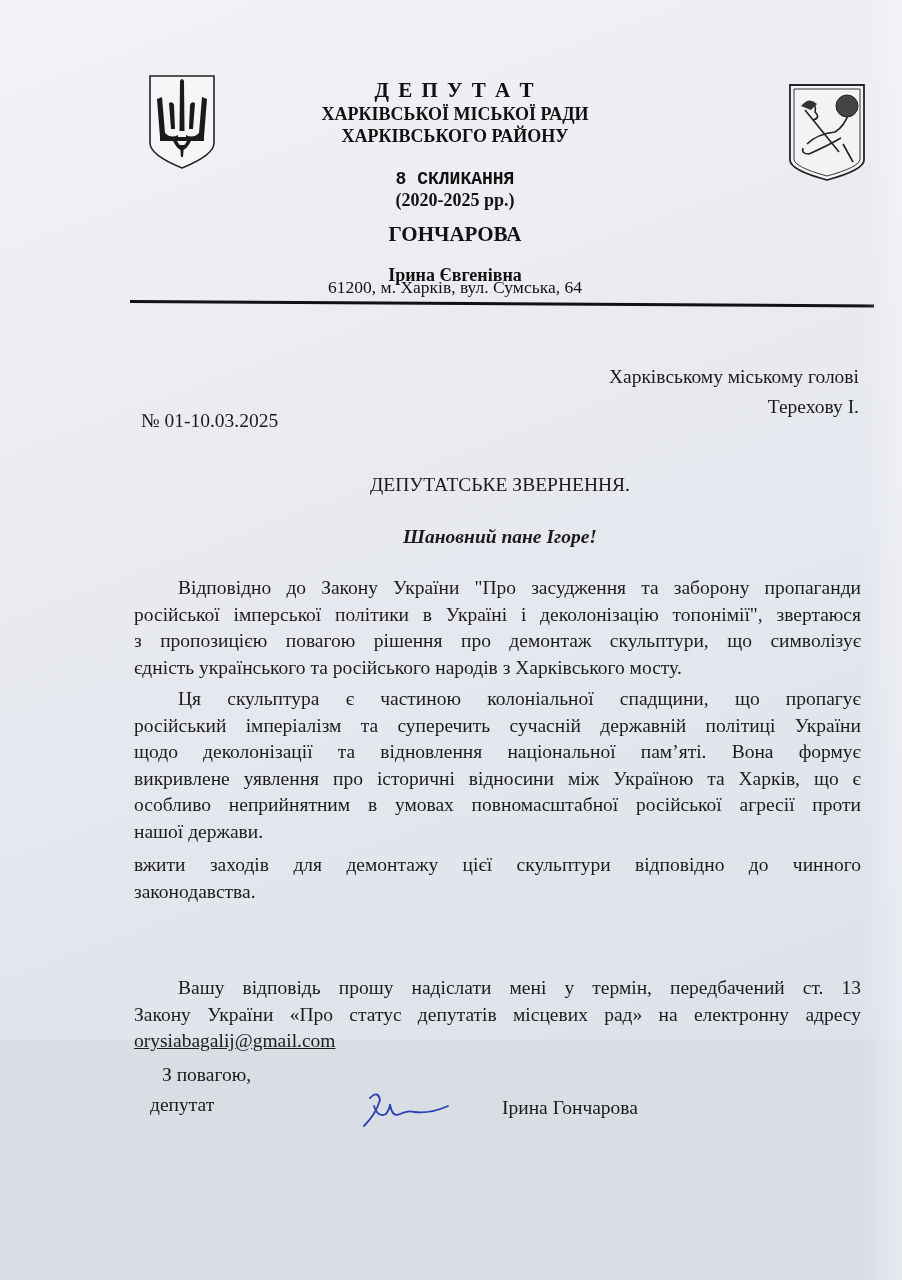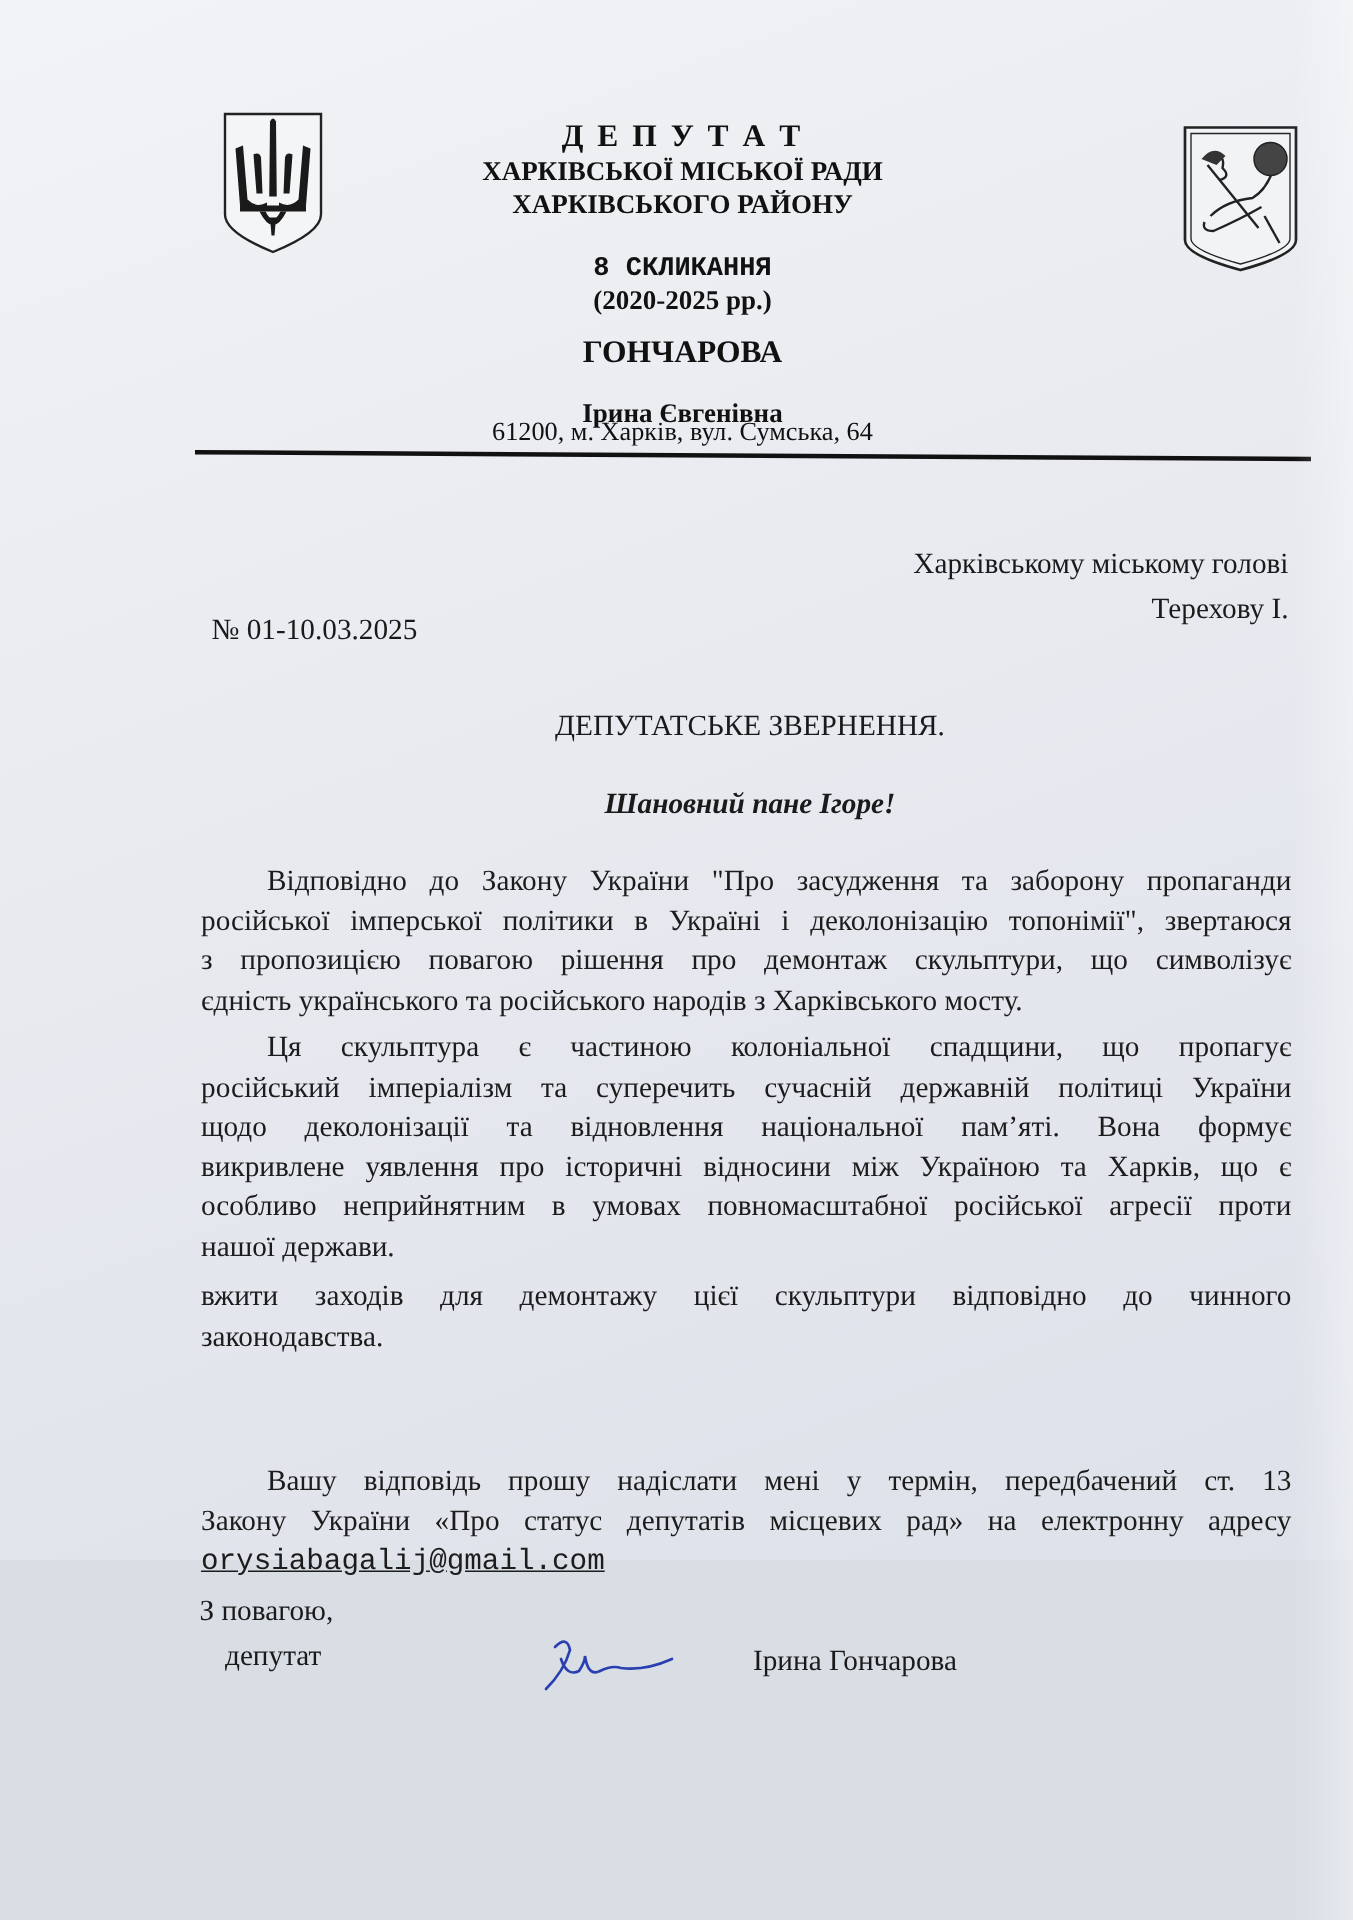--- a/index.html
+++ b/index.html
@@ -16,7 +16,7 @@
   .para{position:absolute;left:134px;width:727px;font-size:19.5px;line-height:26.5px;text-align:justify;color:#1c1c1c;}
   .line{display:block;text-align:justify;text-align-last:justify;}
   .lastline{display:block;text-align:left;}
-  a.email{color:#1c1c1c;text-decoration:underline;font-family:Liberation Mono, monospace;}
+  a.email{color:#1c1c1c;text-decoration:underline;}
 </style>
 </head>
 <body>

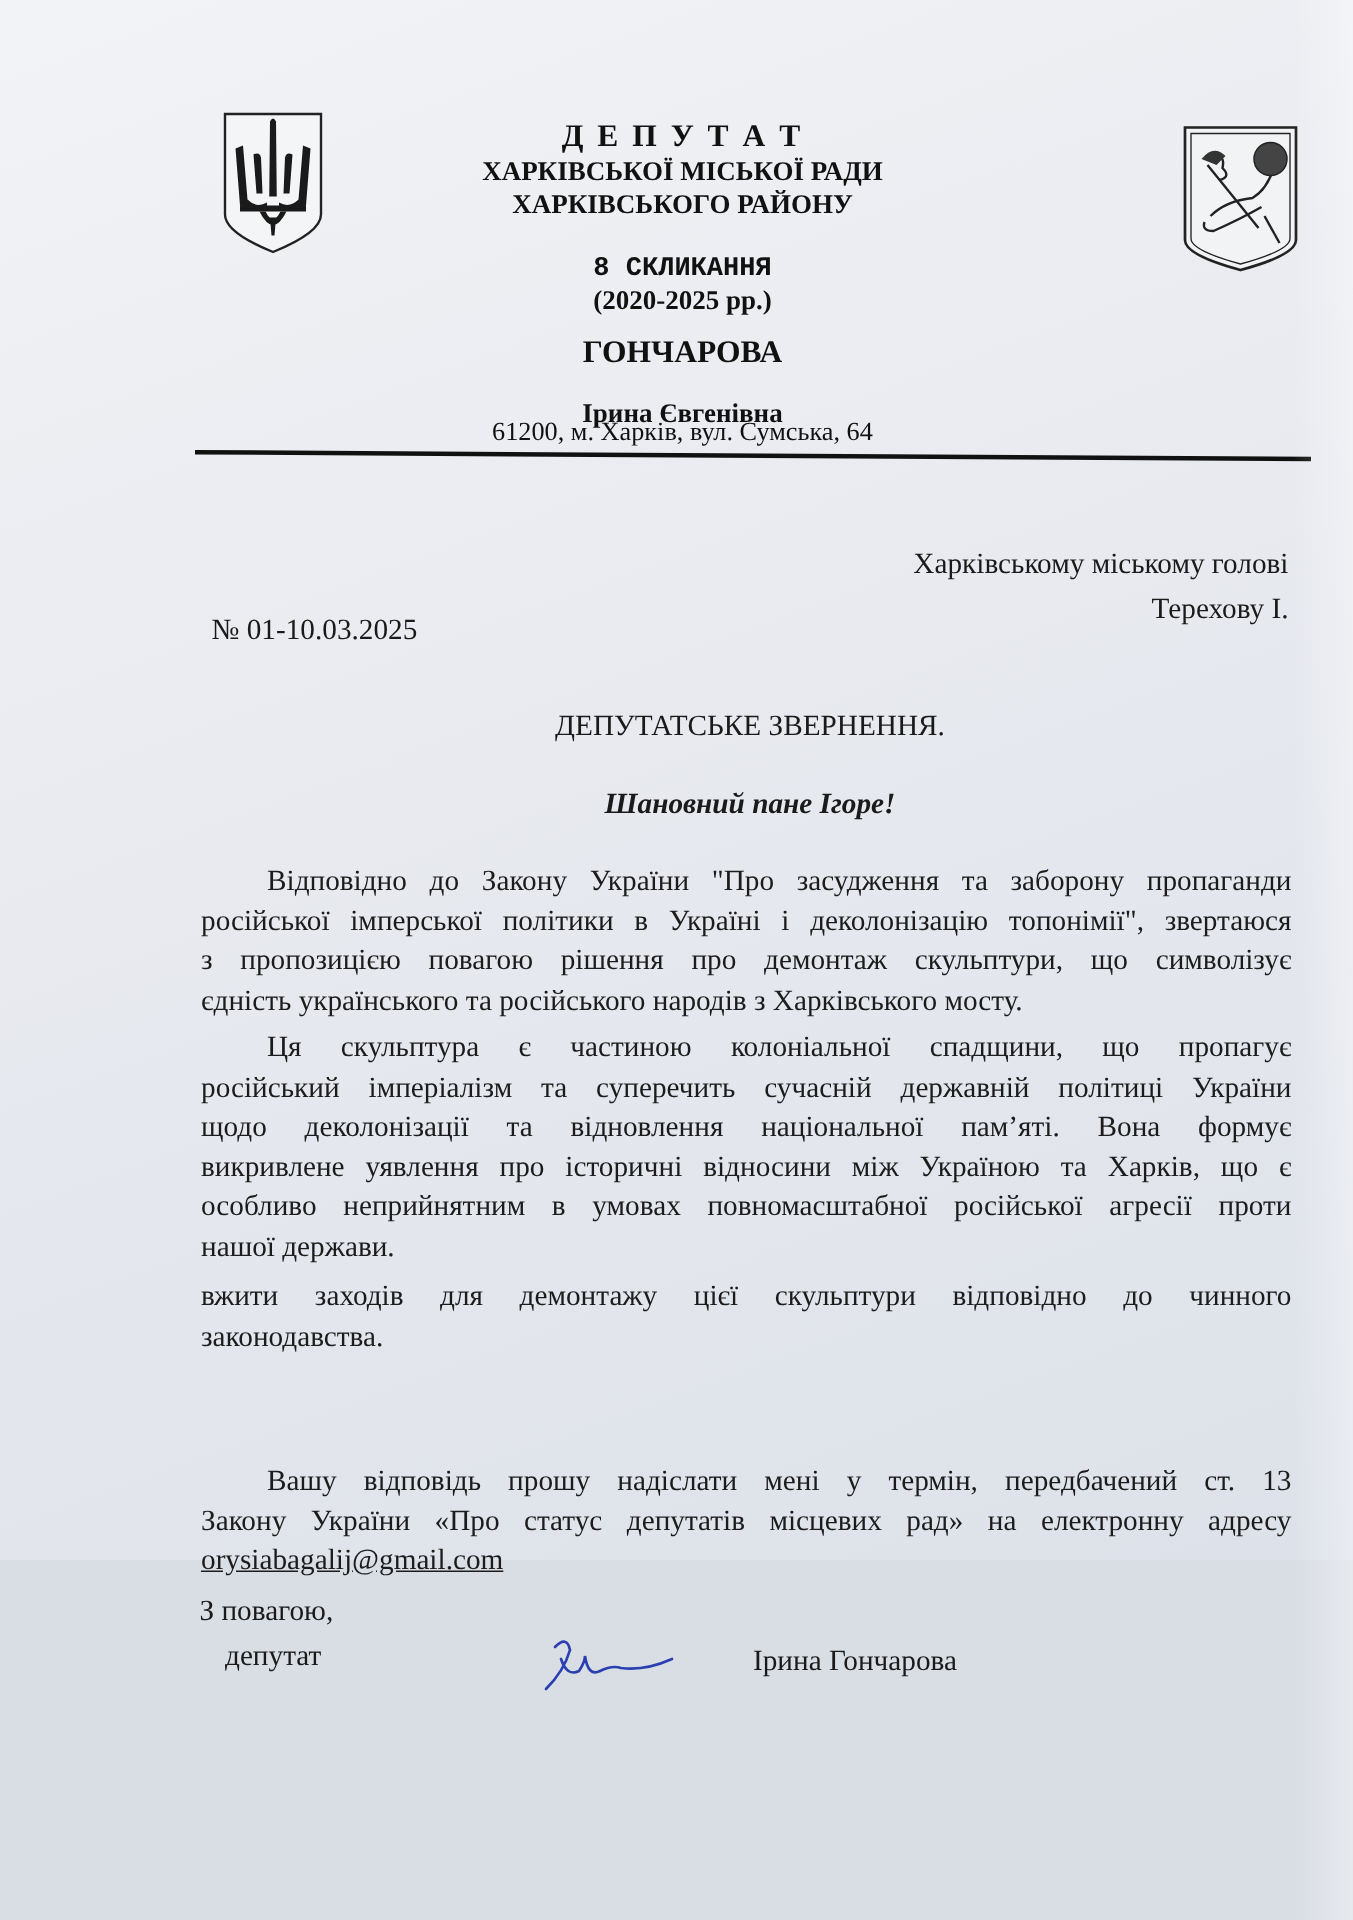--- a/index.html
+++ b/index.html
@@ -98,7 +98,7 @@
     <span class="lastline"><a class="email">orysiabagalij@gmail.com</a></span>
   </div>
 
-  <div class="abs" style="top:1064px;left:133px;font-size:19.5px;">З повагою,</div>
+  <div class="abs" style="top:1064px;left:162px;font-size:19.5px;">З повагою,</div>
   <div class="abs" style="top:1094px;left:150px;font-size:19.5px;">депутат</div>
 
   <svg class="abs" style="left:356px;top:1088px;" width="100" height="44" viewBox="0 0 100 44">

